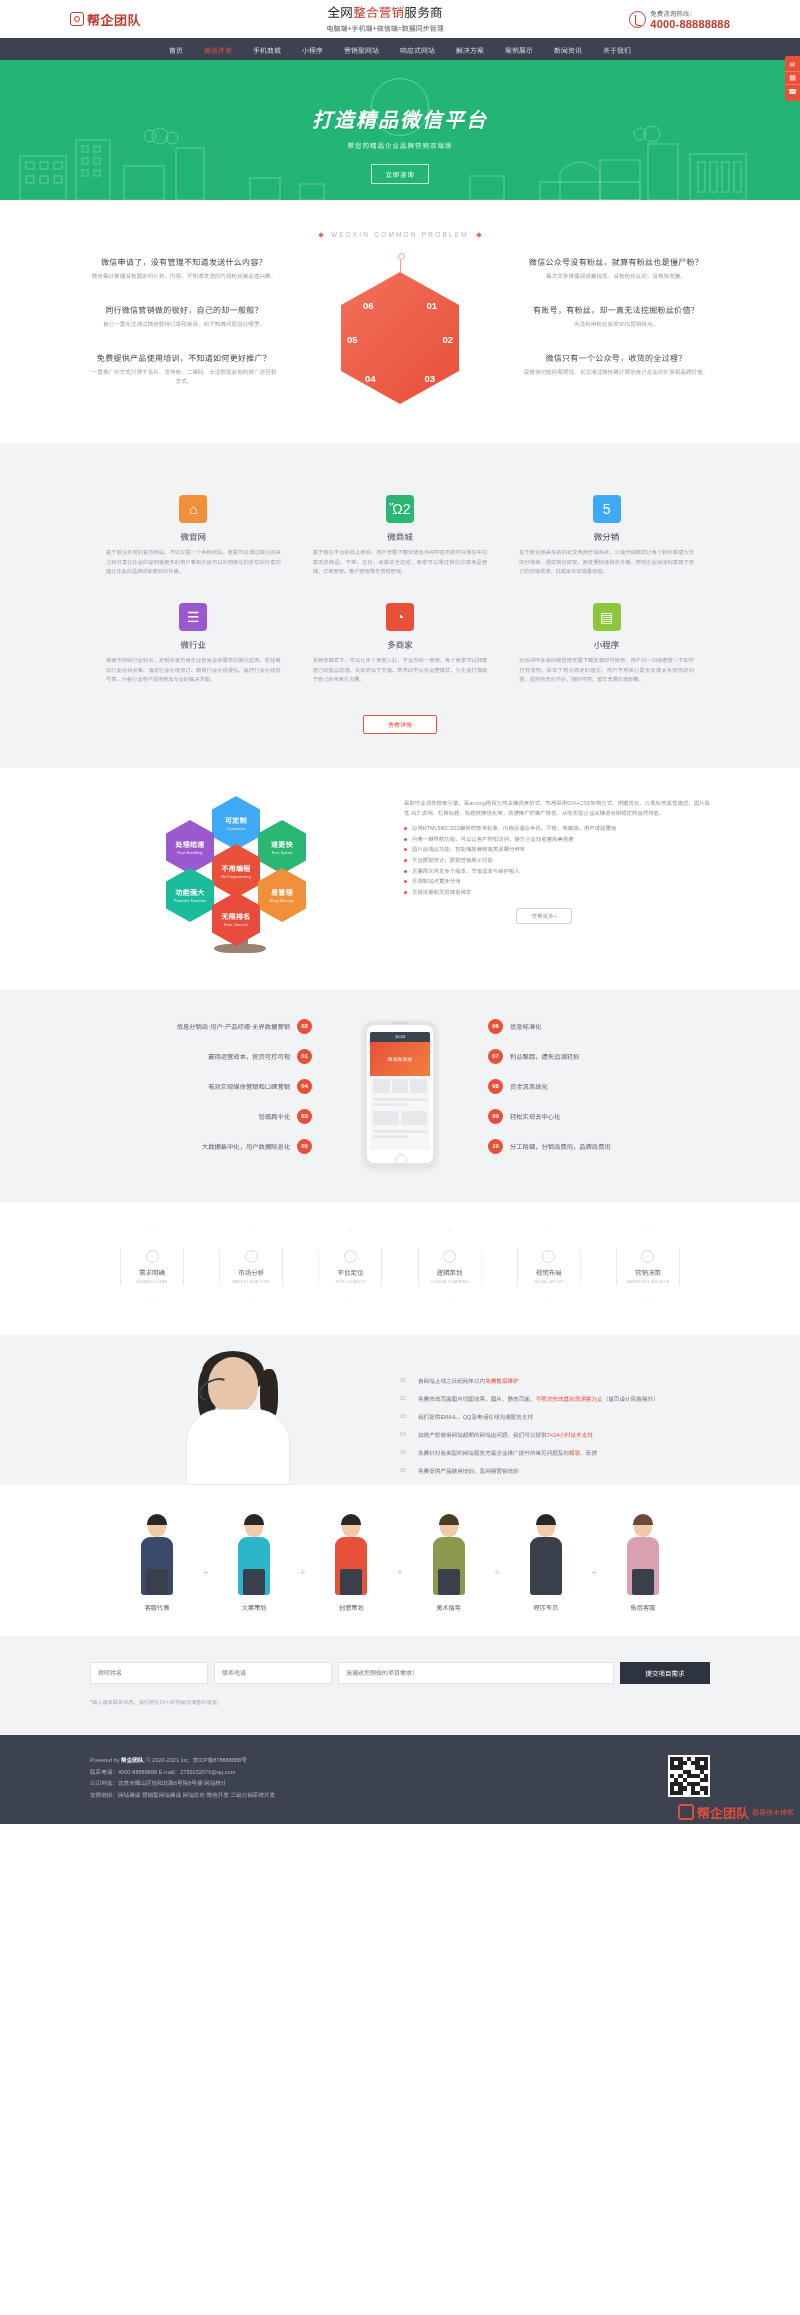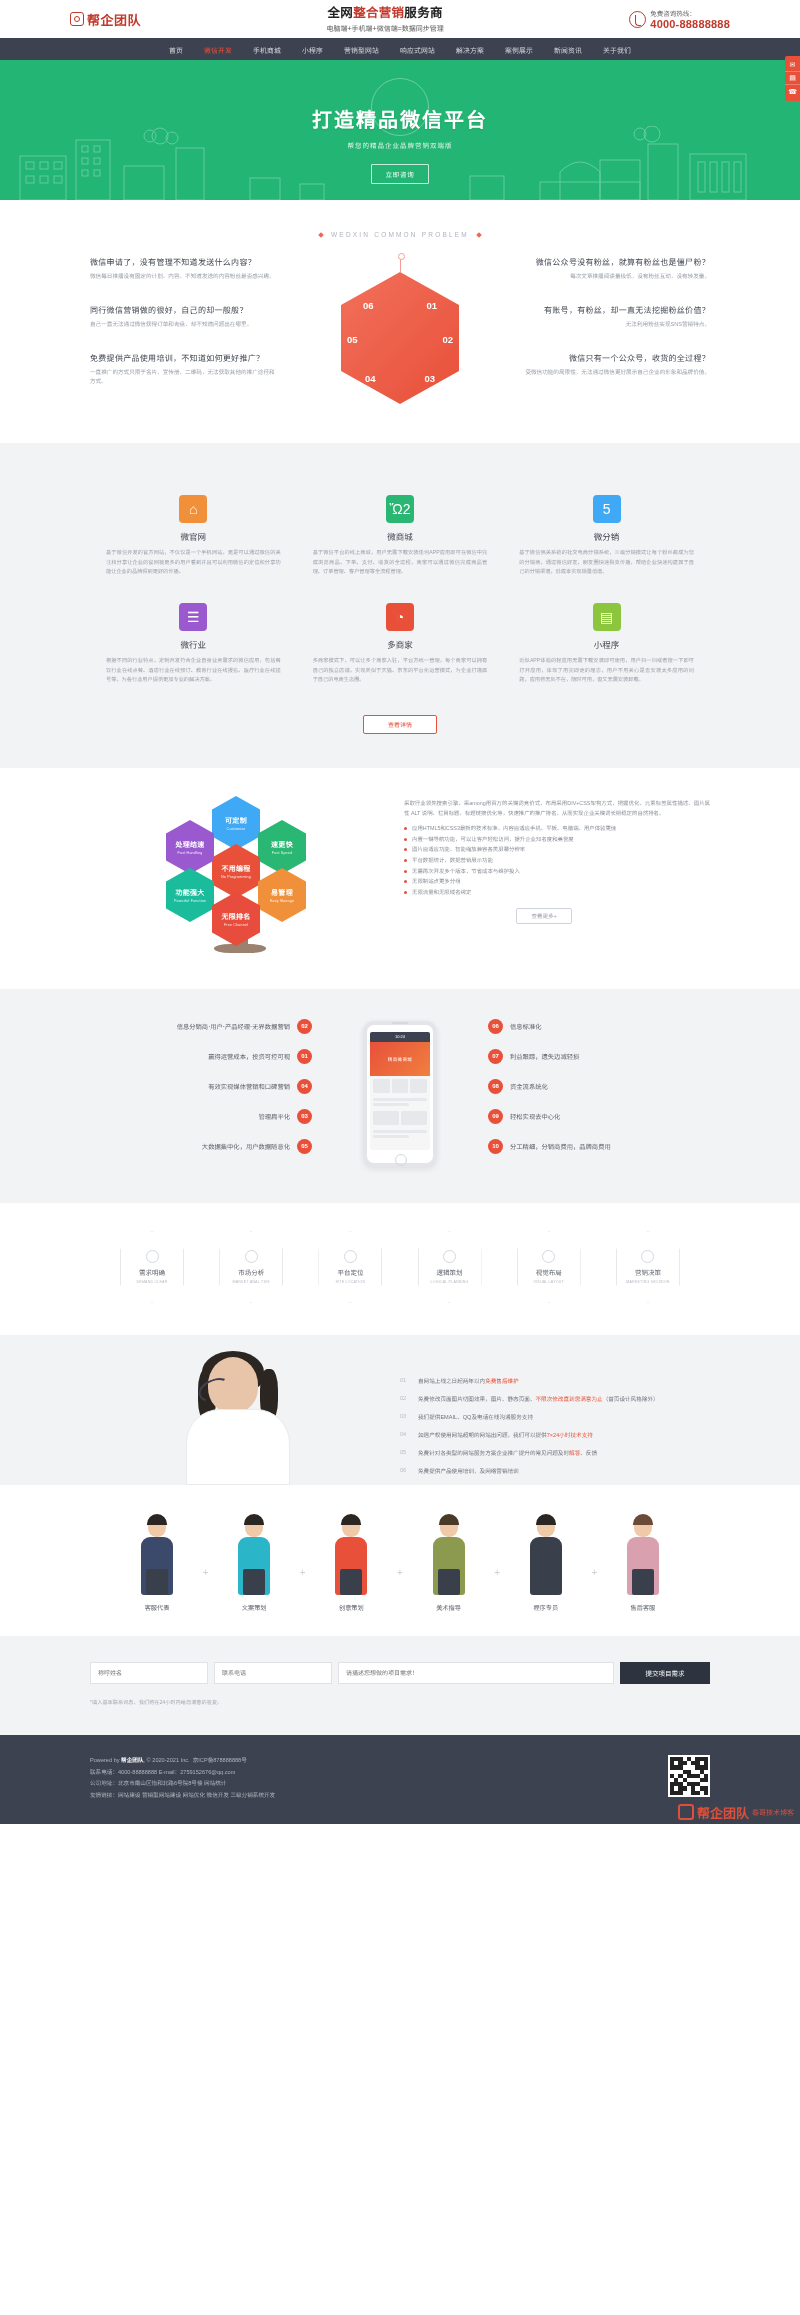--- a/index.html
+++ b/index.html
@@ -15,7 +15,7 @@
   .logo-mark:after{content:"";position:absolute;inset:3px;border:1.3px solid #c0392b;border-radius:50%;}
   .logo-text{font-size:13px;font-weight:bold;color:#c0392b;letter-spacing:.5px;}
   .slogan{text-align:center;line-height:1.35;}
-  .slogan-main{font-size:12.5px;font-weight:bold;color:#222;letter-spacing:.3px;}
+  .slogan-main{font-size:12.5px;font-weight:normal;color:#222;letter-spacing:.3px;}
   .slogan-main em{font-style:normal;color:#c0392b;}
   .slogan-sub{font-size:7px;color:#555;margin-top:2px;}
   .tel{display:flex;align-items:center;gap:4px;}

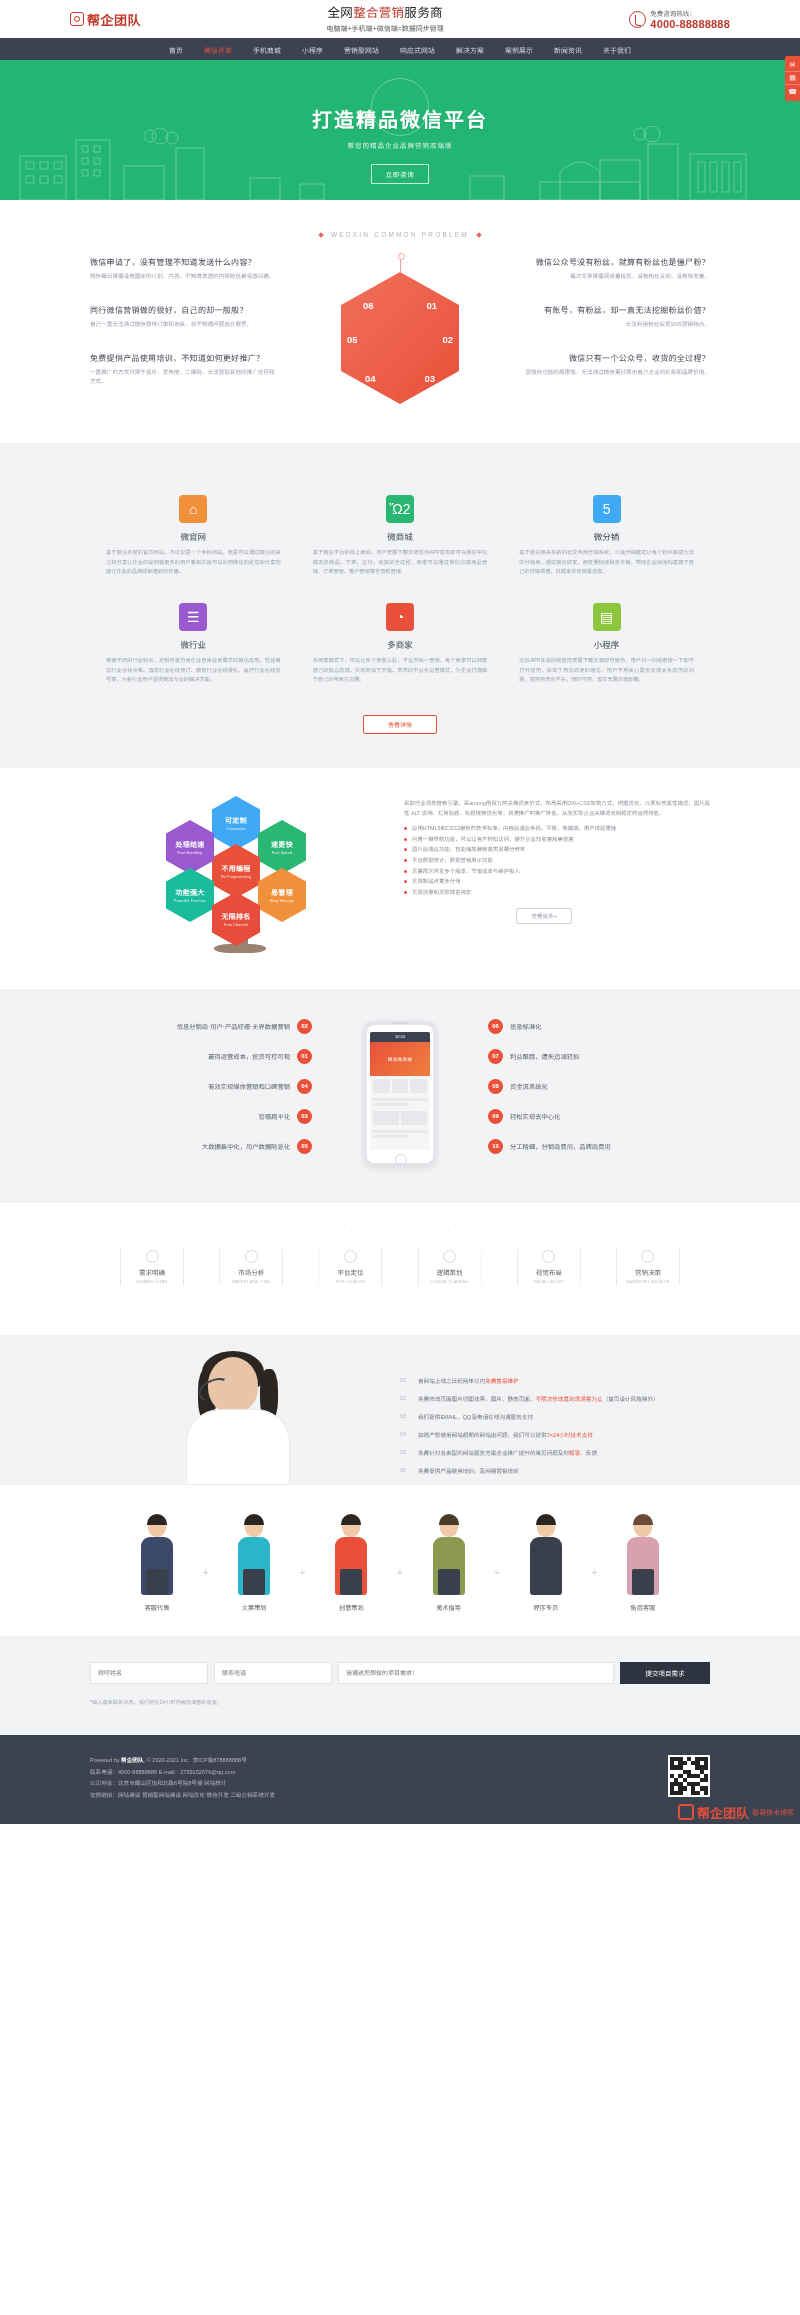--- a/index.html
+++ b/index.html
@@ -36,7 +36,7 @@
   .hero-city{position:absolute;left:0;right:0;bottom:0;height:74px;opacity:.30;}
   .hero-circle{position:absolute;left:50%;top:18px;width:58px;height:58px;margin-left:-29px;border:1px solid rgba(255,255,255,.33);border-radius:50%;}
   .hero-body{position:relative;text-align:center;padding-top:44px;}
-  .hero-title{font-size:20px;color:#fff;font-weight:bold;letter-spacing:2px;text-shadow:0 1px 2px rgba(0,0,0,.08);}
+  .hero-title{font-size:20px;color:#fff;font-weight:bold;letter-spacing:2px;text-shadow:0 1px 2px rgba(0,0,0,.08);font-style:italic;}
   .hero-sub{font-size:6.5px;color:rgba(255,255,255,.88);margin-top:7px;letter-spacing:1px;}
   .hero-btn{display:inline-block;margin-top:14px;padding:4px 13px;border:1px solid rgba(255,255,255,.75);color:#fff;font-size:6.5px;letter-spacing:.8px;border-radius:1px;}
 

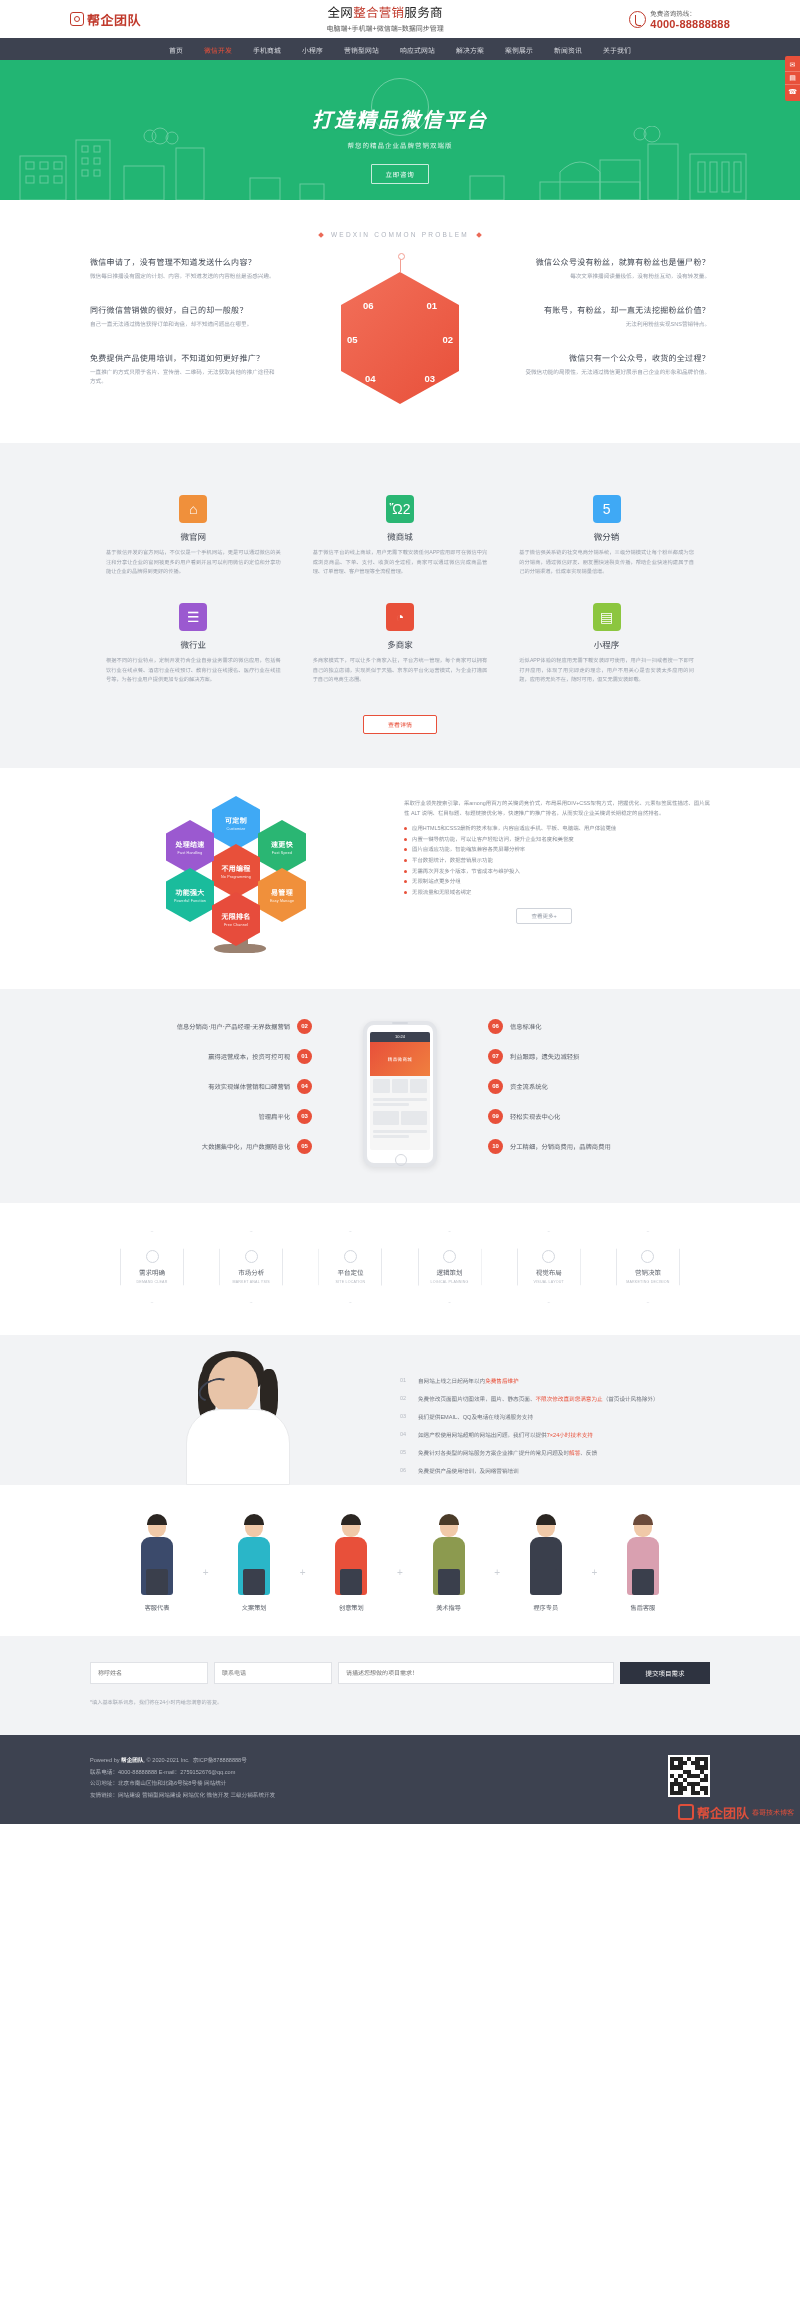--- a/index.html
+++ b/index.html
@@ -49,7 +49,7 @@
   .problems{background:#fff;padding:24px 0 34px;}
   .prob-grid{display:flex;margin-top:18px;align-items:flex-start;}
   .prob-col{width:200px;}
-  .prob-col.left{text-align:left;padding-right:12px;}
+  .prob-col.left{text-align:center;padding-right:12px;}
   .prob-col.right{text-align:right;padding-left:12px;}
   .prob-item{margin-bottom:22px;}
   .prob-item h4{font-size:8px;color:#3f4550;font-weight:normal;letter-spacing:.3px;}

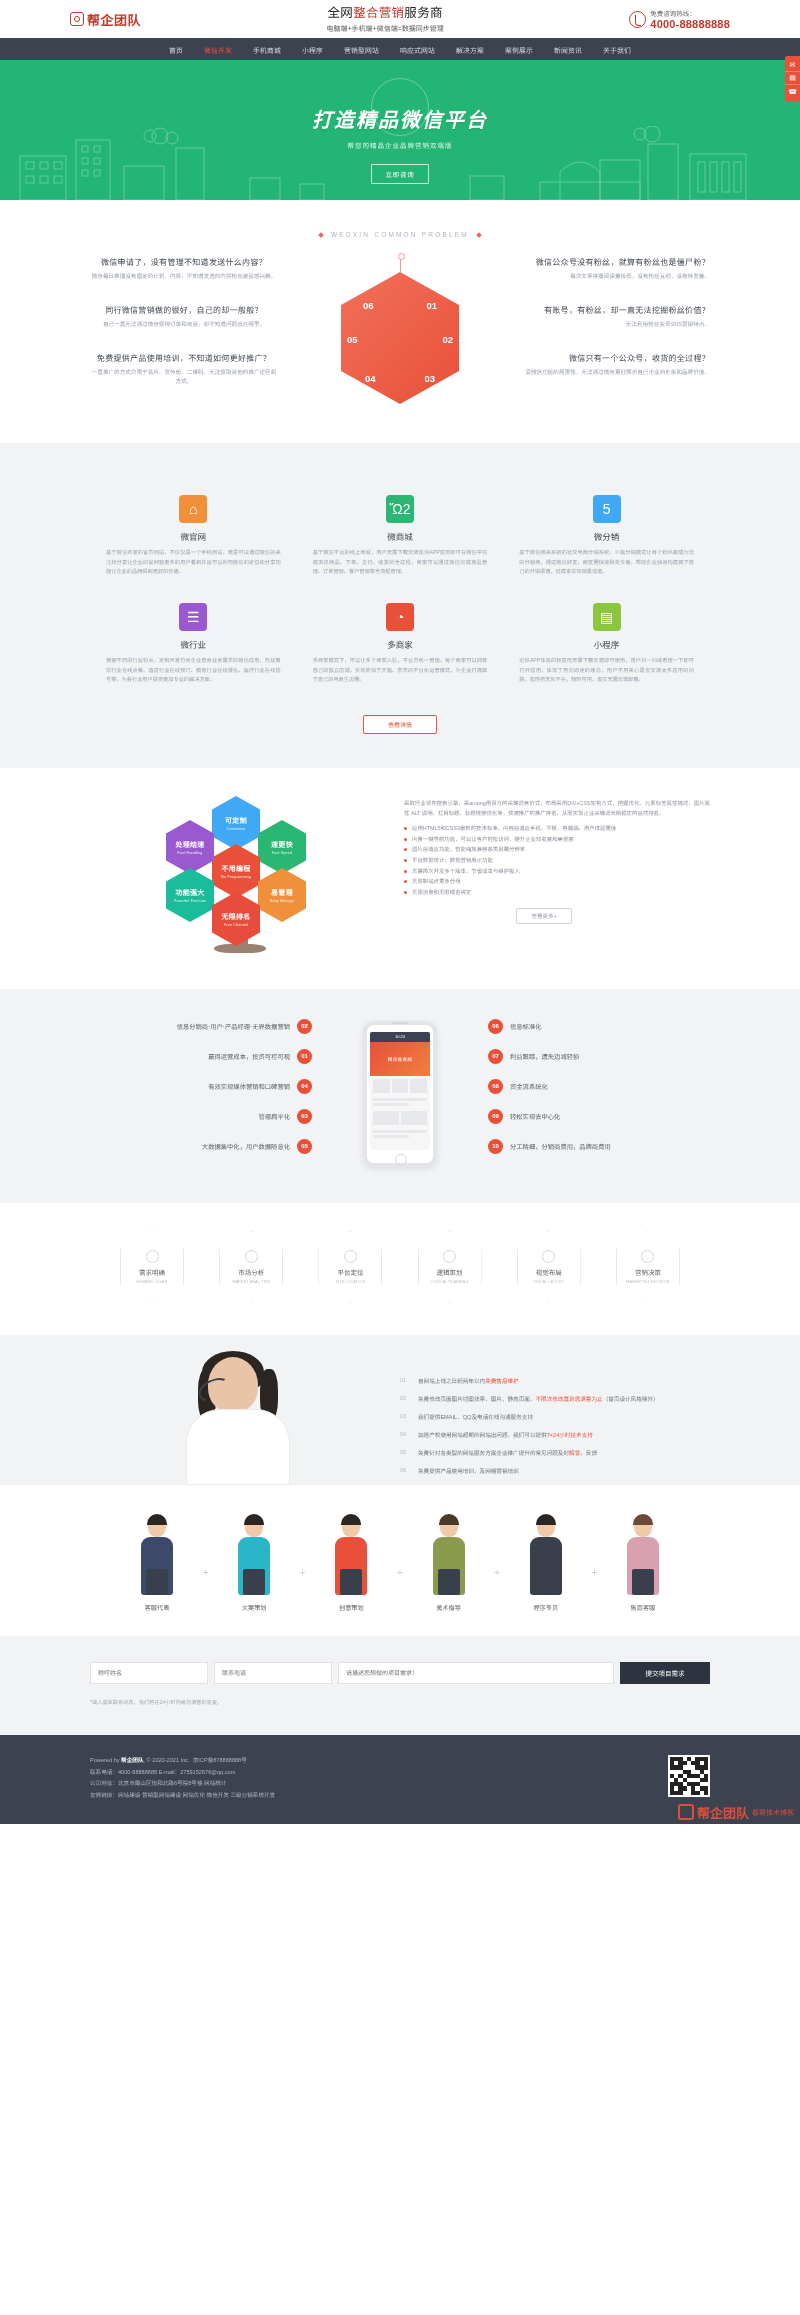--- a/index.html
+++ b/index.html
@@ -50,7 +50,7 @@
   .prob-grid{display:flex;margin-top:18px;align-items:flex-start;}
   .prob-col{width:200px;}
   .prob-col.left{text-align:center;padding-right:12px;}
-  .prob-col.right{text-align:right;padding-left:12px;}
+  .prob-col.right{text-align:center;padding-left:12px;}
   .prob-item{margin-bottom:22px;}
   .prob-item h4{font-size:8px;color:#3f4550;font-weight:normal;letter-spacing:.3px;}
   .prob-item p{font-size:5.6px;color:#9aa0ab;line-height:1.75;margin-top:5px;}

